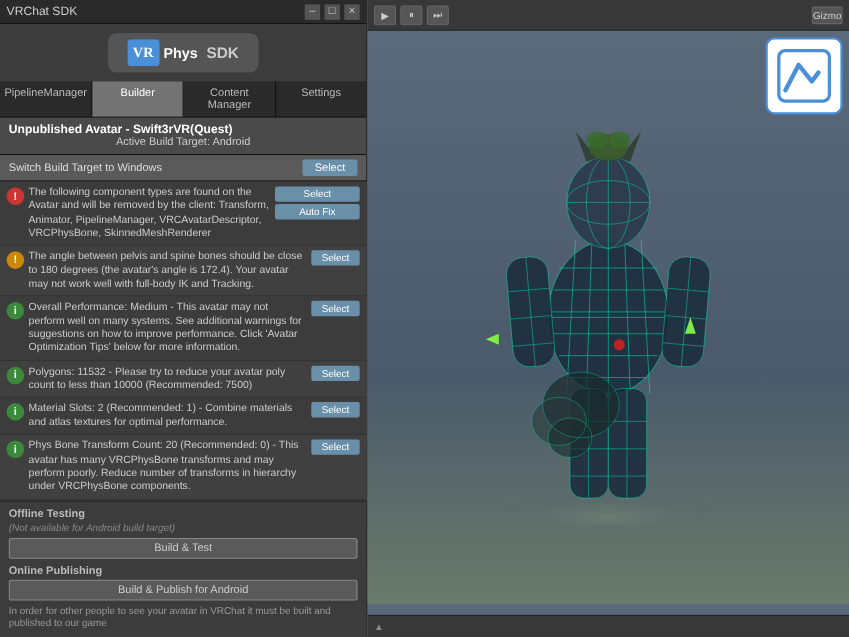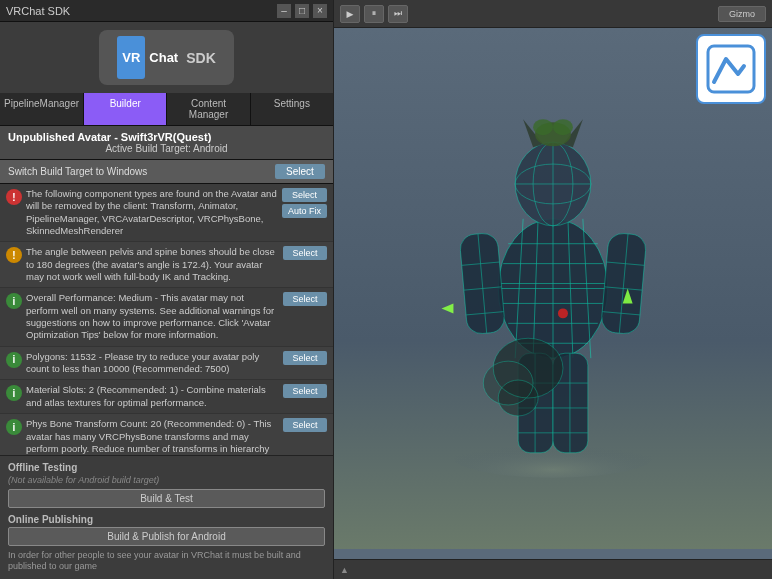--- a/index.html
+++ b/index.html
@@ -273,7 +273,7 @@
       background: #555;
       border: 1px solid #666;
       color: #ccc;
-      padding: 2px 10px;
+      padding: 2px 0;
       font-size: 9px;
       cursor: pointer;
       border-radius: 2px;

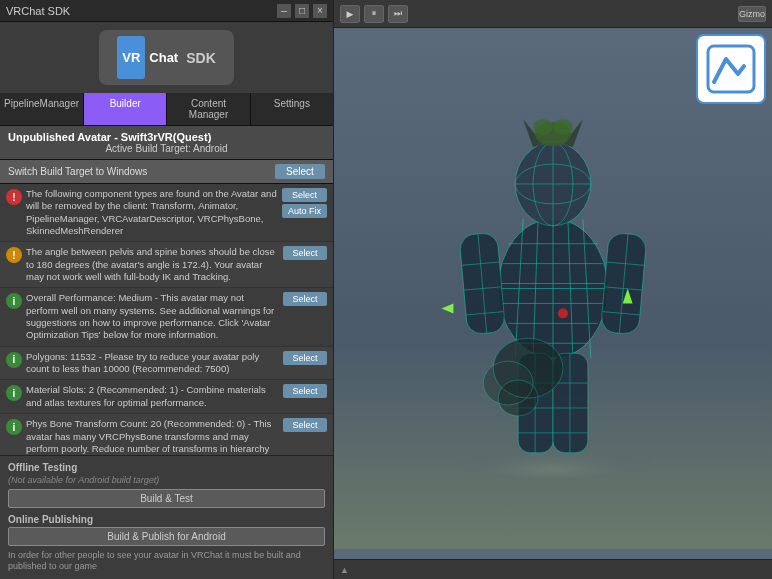--- a/index.html
+++ b/index.html
@@ -67,8 +67,9 @@
       color: white;
       font-weight: bold;
       font-size: 13px;
-      padding: 14px 5px;
+      padding: 4px 5px;
       border-radius: 3px;
+      font-family: Liberation Serif, serif;
     }
     .logo-chat {
       color: white;

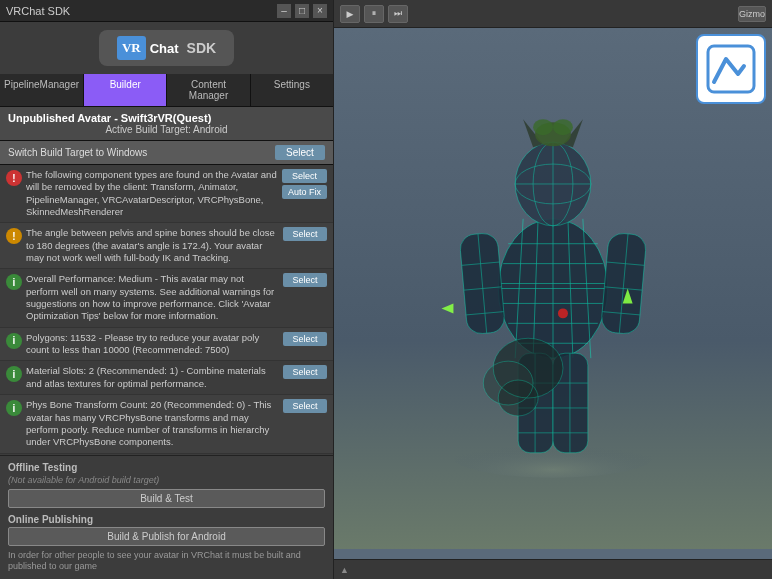--- a/index.html
+++ b/index.html
@@ -353,7 +353,7 @@
   <div class="logo-area">
     <div class="logo-box">
       <span class="logo-vr">VR</span>
-      <span class="logo-chat">Chat</span>
+      <span class="logo-chat">Phys</span>
       <span class="logo-sdk">SDK</span>
     </div>
   </div>

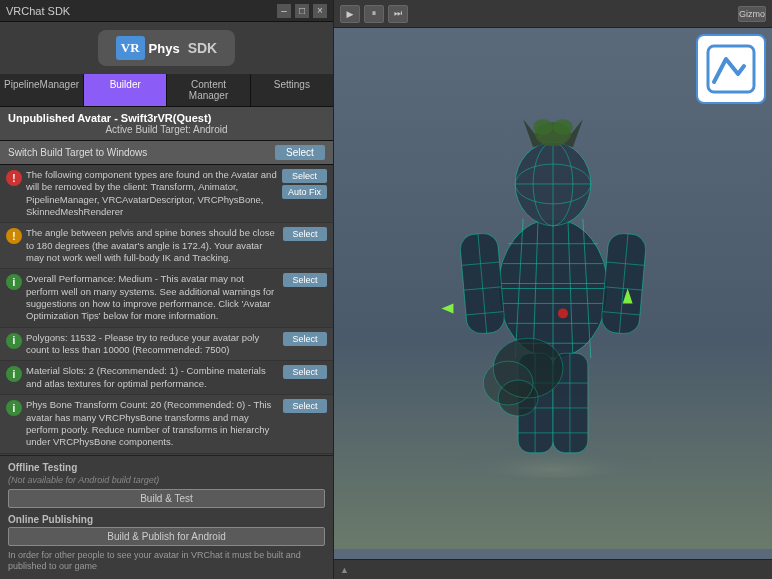--- a/index.html
+++ b/index.html
@@ -100,7 +100,7 @@
     }
     .nav-tab:last-child { border-right: none; }
     .nav-tab.active {
-      background: #8b5cf6;
+      background: #737373;
       color: white;
     }
 

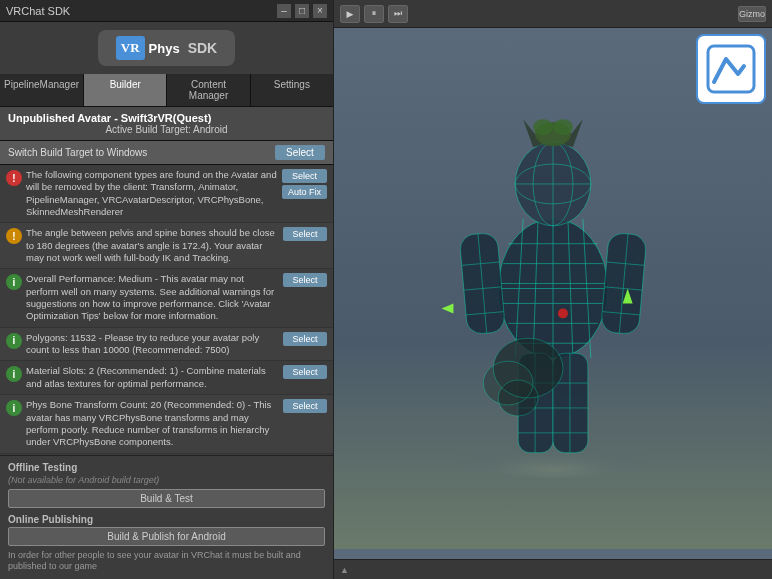--- a/index.html
+++ b/index.html
@@ -207,7 +207,7 @@
       background: #6a8fa8;
       color: white;
       border: none;
-      padding: 2px 6px;
+      padding: 2px 22px;
       font-size: 9px;
       cursor: pointer;
       border-radius: 2px;

